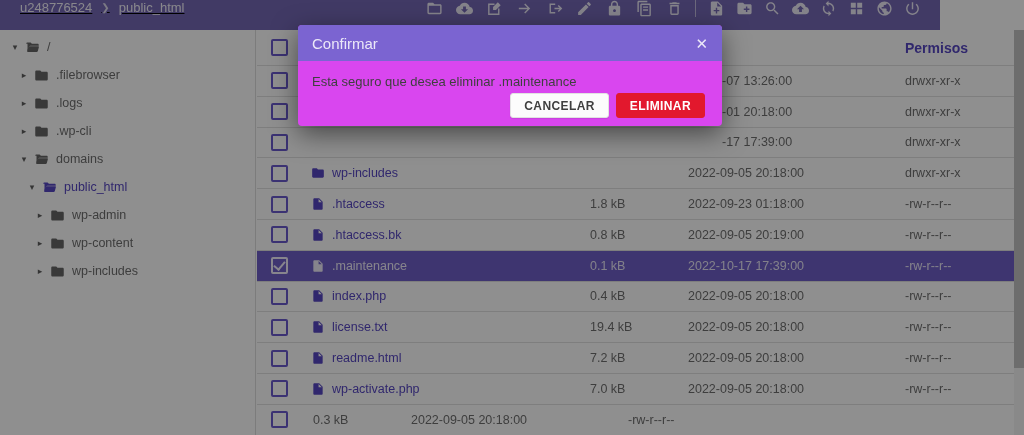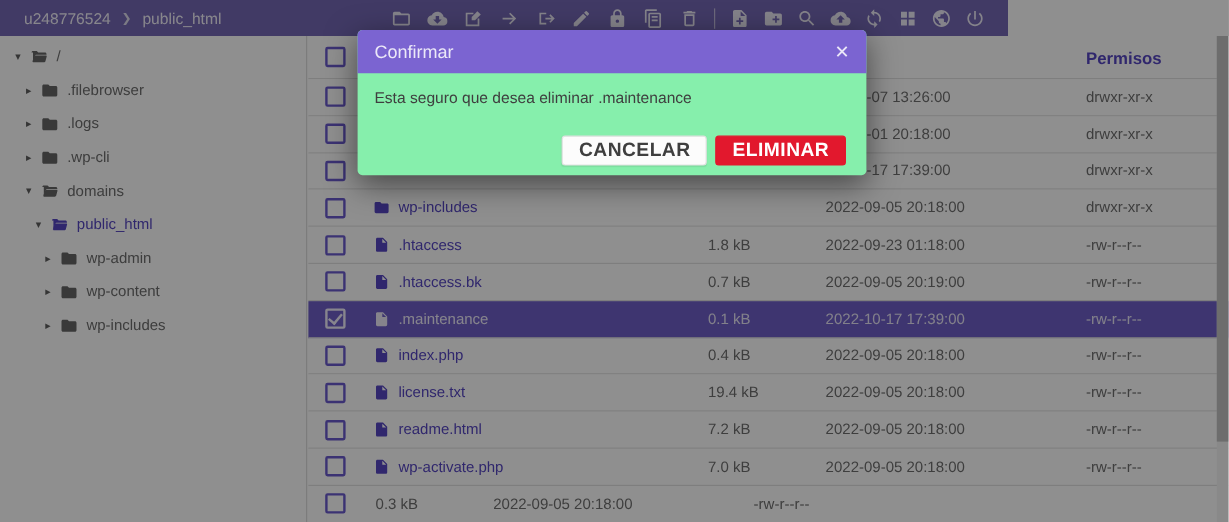--- a/index.html
+++ b/index.html
@@ -7,8 +7,8 @@
     font-family:"Liberation Sans","DejaVu Sans",sans-serif;-webkit-font-smoothing:antialiased;}
 
   
-  .topbar{position:absolute;top:0;left:0;width:840px;height:30px;background:var(--topbar-purple,#7568b4);
-    display:flex;align-items:center;z-index:1;}
+  .topbar{position:absolute;top:0;left:0;width:940px;height:30px;background:var(--topbar-purple,#7568b4);
+    display:flex;align-items:flex-start;z-index:1;text-decoration:underline;}
   .breadcrumb{display:flex;align-items:center;gap:9px;padding-left:20px;font-size:13px;color:#f2f0fa;}
   .crumb{cursor:pointer;}
   .crumb-sep{font-size:10px;color:rgba(255,255,255,.75);}

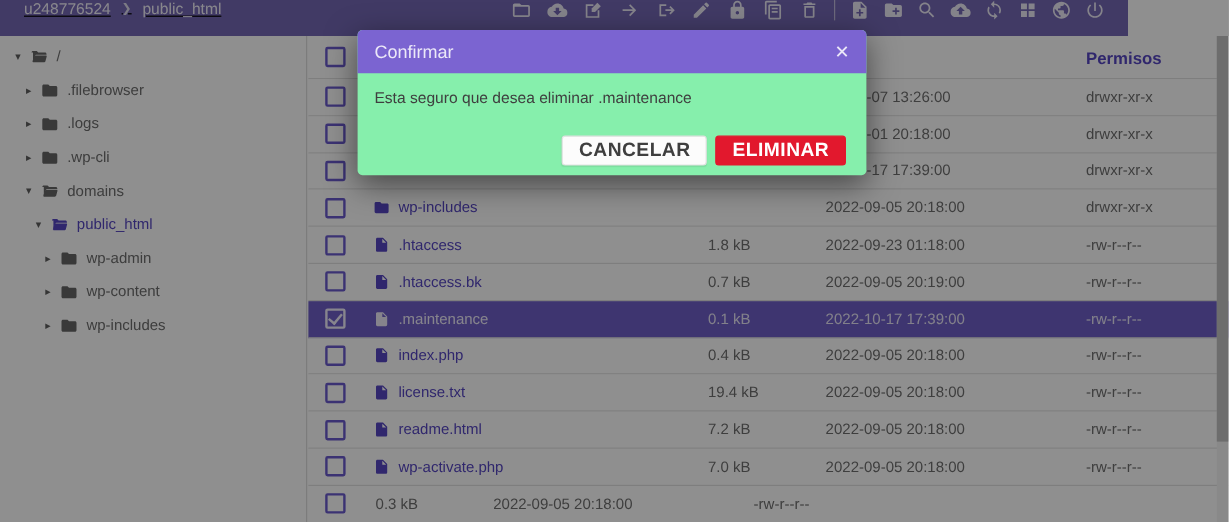--- a/index.html
+++ b/index.html
@@ -63,7 +63,7 @@
 
   
   .overlay{position:absolute;inset:0;background:rgba(0,0,0,0.44);z-index:40;}
-  .modal{position:absolute;left:298px;top:25px;width:424px;height:121px;background:#86efac;border-radius:4px;
+  .modal{position:absolute;left:298px;top:25px;width:424px;height:101px;background:#d946ef;border-radius:4px;
     box-shadow:0 8px 26px rgba(0,0,0,.5);z-index:50;}
   .modal-header{height:36px;background:var(--modal-purple,#7b64d1);border-radius:4px 4px 0 0;
     display:flex;align-items:center;padding:0 14px;}

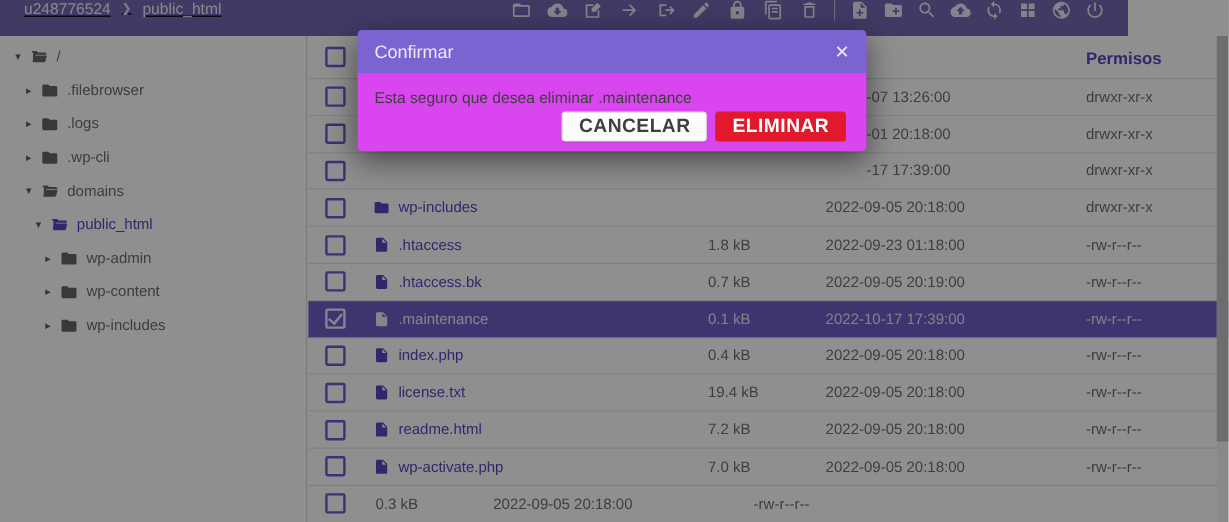--- a/index.html
+++ b/index.html
@@ -71,7 +71,7 @@
   .modal-close{margin-left:auto;font-size:15px;color:rgba(255,255,255,.85);cursor:pointer;line-height:1;}
   .modal-body{padding:13px 14px 0 14px;font-size:13px;color:#3f3f3f;}
   .modal-footer{position:absolute;right:17px;bottom:8px;display:flex;gap:7px;}
-  .btn{height:25px;border-radius:3px;font-size:16px;font-weight:bold;letter-spacing:.4px;padding:0 13px;
+  .btn{height:25px;border-radius:3px;font-size:12px;font-weight:bold;letter-spacing:.4px;padding:0 13px;
     display:flex;align-items:center;cursor:pointer;font-family:inherit;}
   .btn-cancel{background:#fcfcfc;border:1px solid #e2e2e2;color:#3f3f3f;box-shadow:0 1px 1px rgba(0,0,0,.08);}
   .btn-danger{background:var(--danger-red,#e2182d);border:1px solid var(--danger-red,#e2182d);color:#fff;}

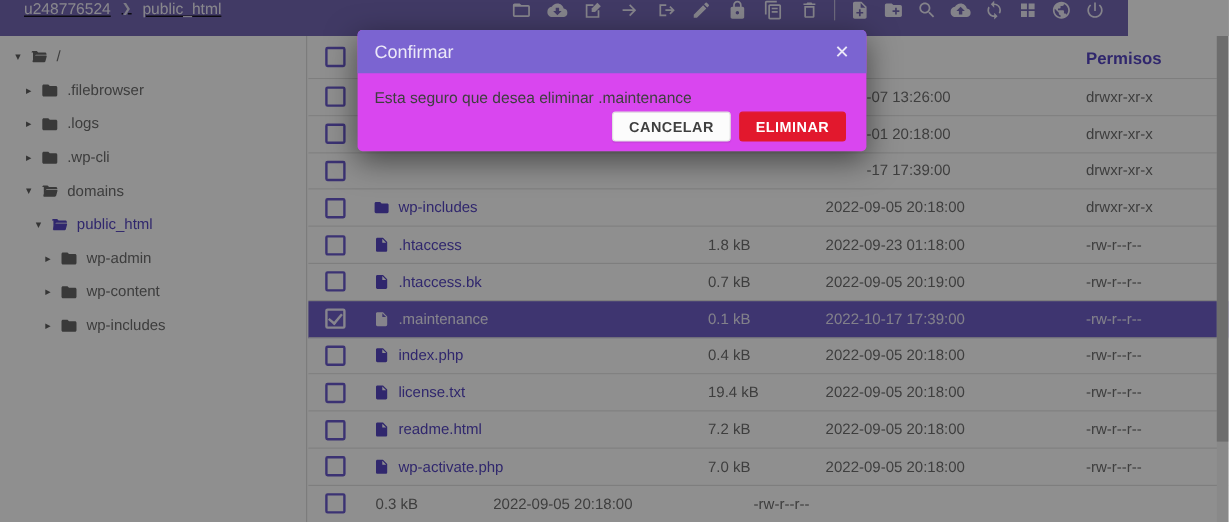--- a/index.html
+++ b/index.html
@@ -327,7 +327,7 @@
               </svg></span>
             <span class="fname">.htaccess.bk</span>
           </div>
-          <div class="cell-size">0.7 kB</div>
+          <div class="cell-size">0.8 kB</div>
           <div class="cell-date">2022-09-05 20:19:00</div>
           <div class="cell-perm">-rw-r--r--</div>
         </div>

